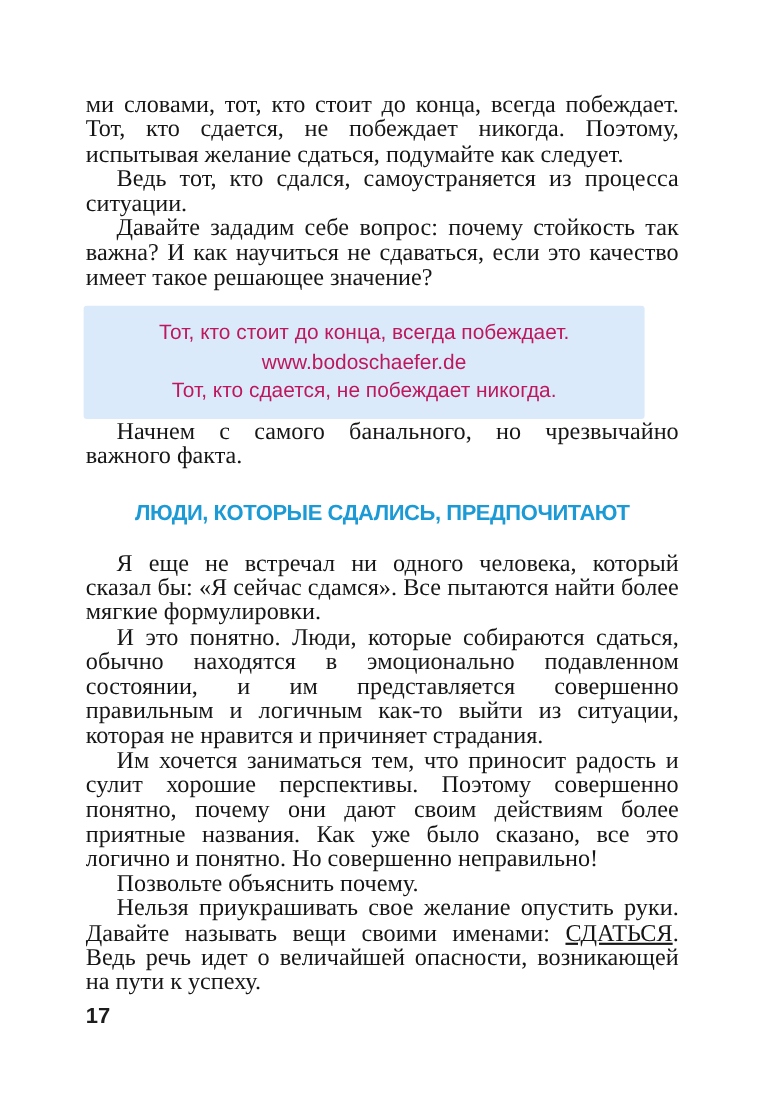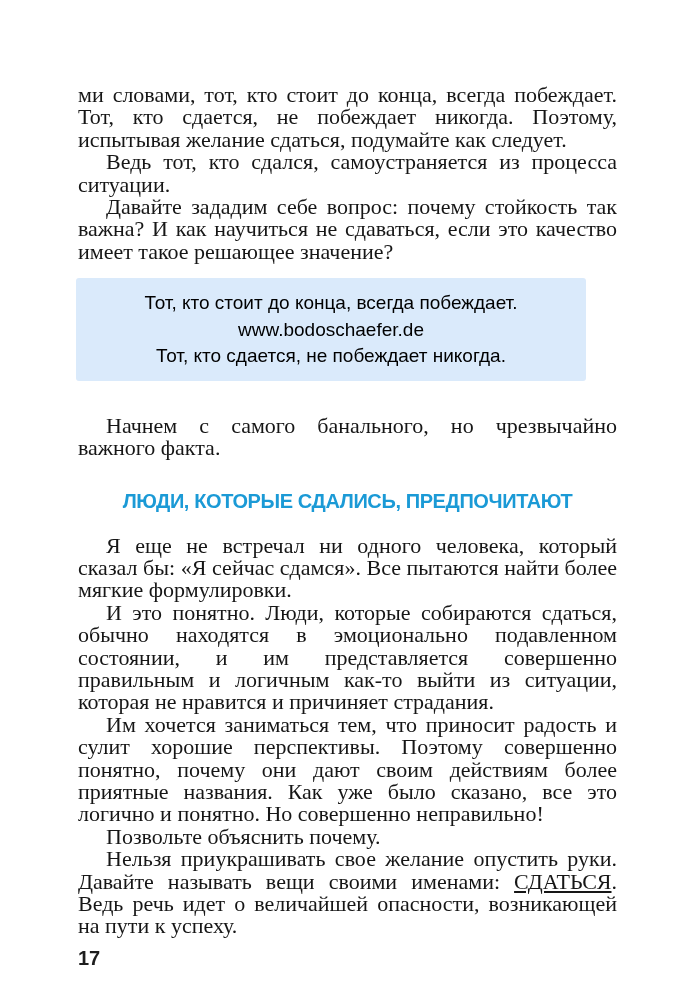--- a/index.html
+++ b/index.html
@@ -43,7 +43,7 @@
     font-family: "Liberation Sans", "DejaVu Sans", sans-serif;
     font-size: 19px;
     line-height: 26.5px;
-    color: #000000;
+    color: #be185d;
   }
   .quote-box div {
     margin: 0;

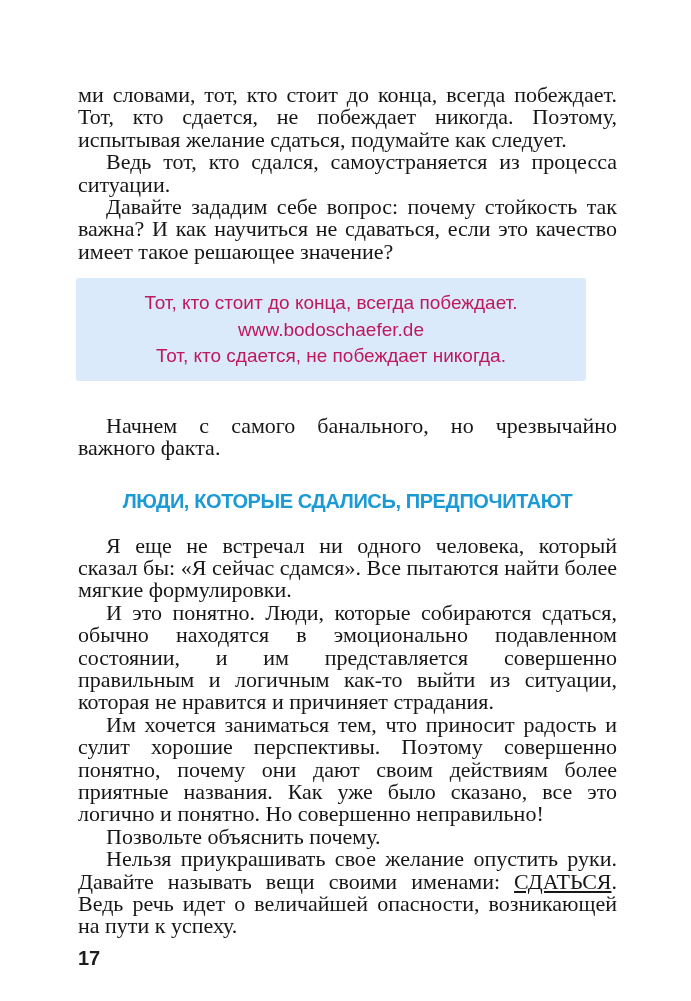--- a/index.html
+++ b/index.html
@@ -49,7 +49,7 @@
     margin: 0;
   }
   .after-box {
-    margin-top: 34px;
+    margin-top: 0;
   }
   .section-heading {
     margin: 25px 0 18px 0;

